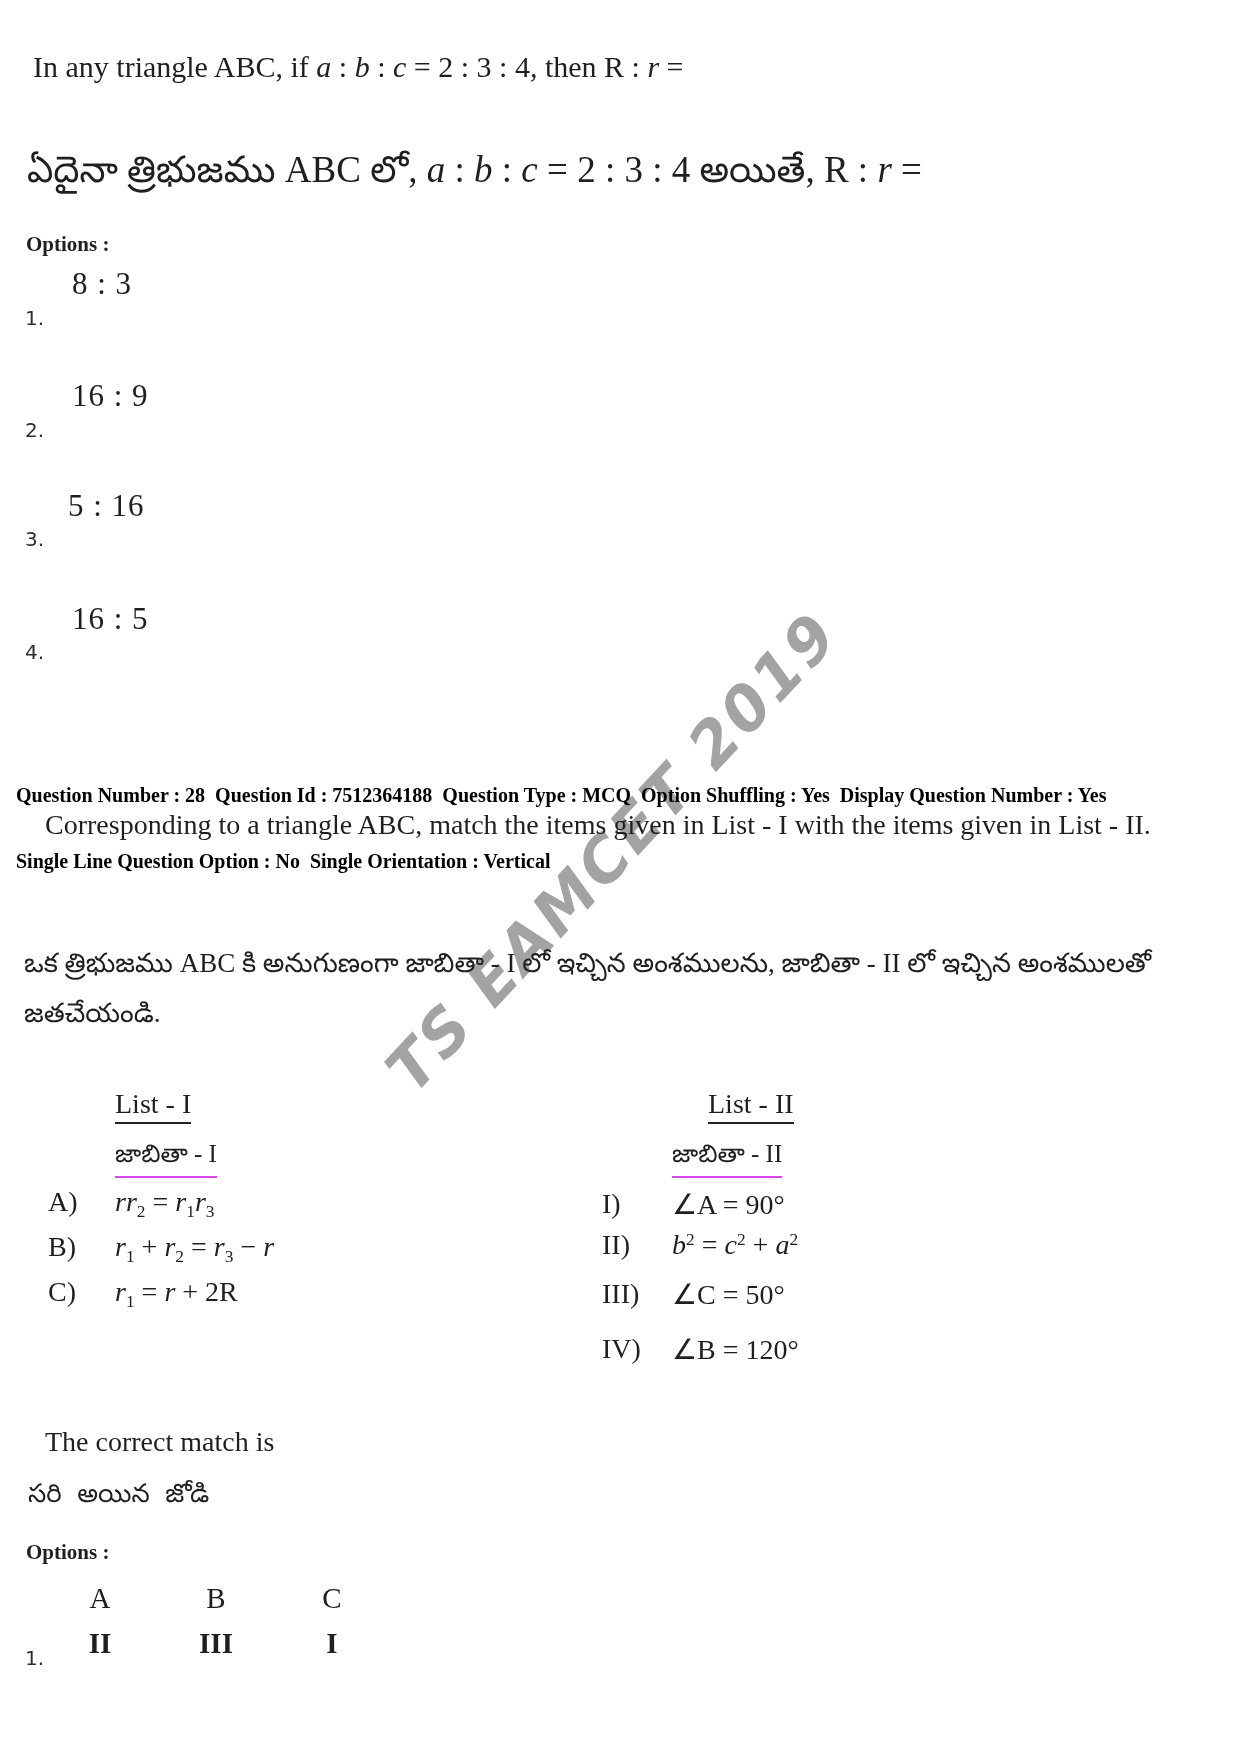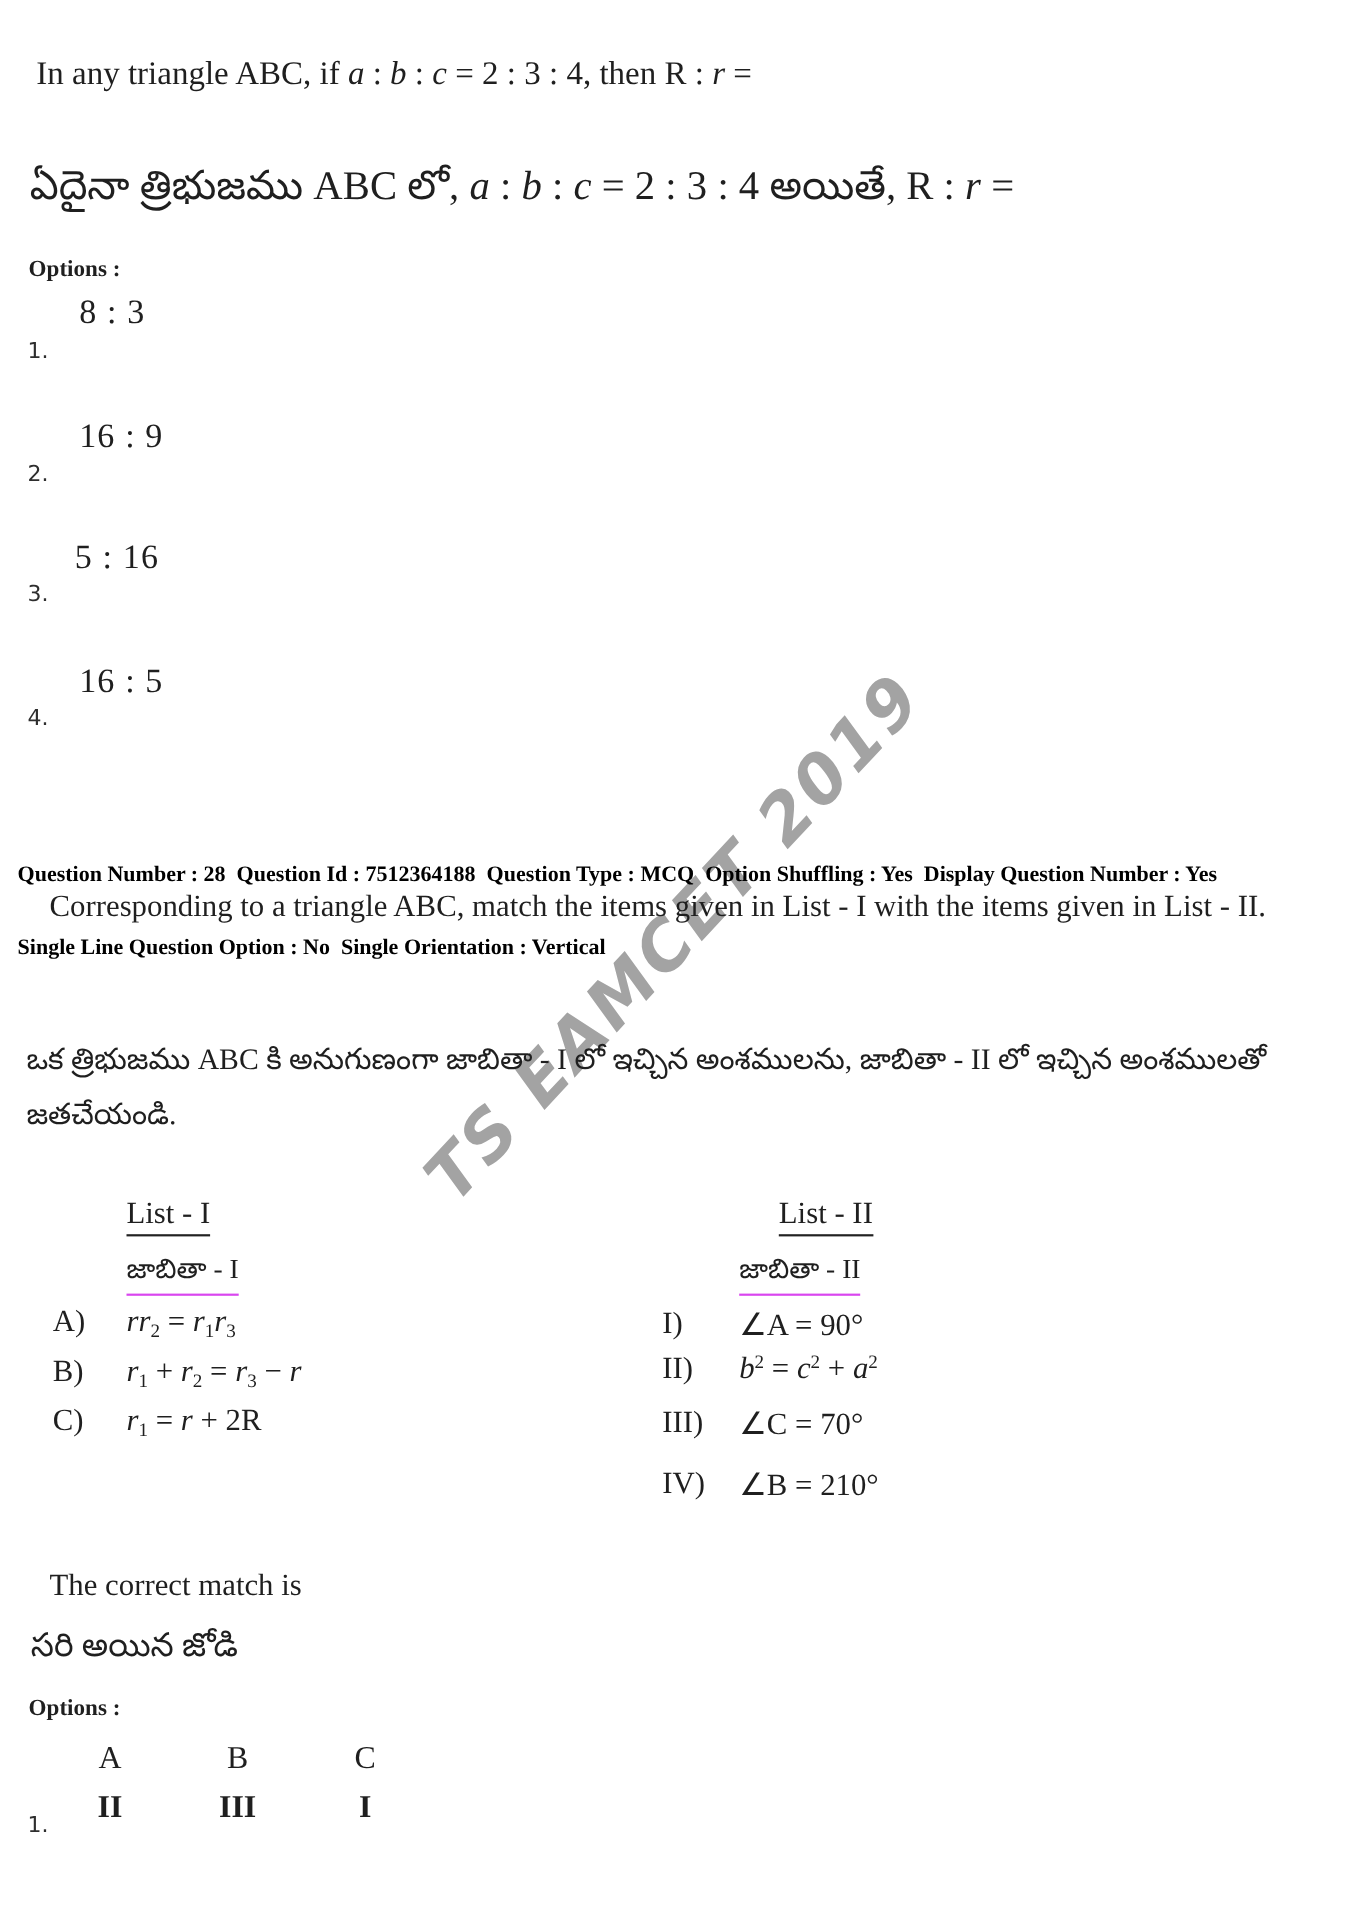--- a/index.html
+++ b/index.html
@@ -103,7 +103,7 @@
 <span class="abs formula" style="left:672px; top:1229px;"><i>b</i><sup>2</sup> = <i>c</i><sup>2</sup> + <i>a</i><sup>2</sup></span>
 
 <span class="abs row-label" style="left:602px; top:1278px;">III)</span>
-<span class="abs formula" style="left:672px; top:1278px;">∠C = 70°</span>
+<span class="abs formula" style="left:672px; top:1278px;">∠C = 50°</span>
 
 <span class="abs row-label" style="left:602px; top:1333px;">IV)</span>
 <span class="abs formula" style="left:672px; top:1333px;">∠B = 210°</span>

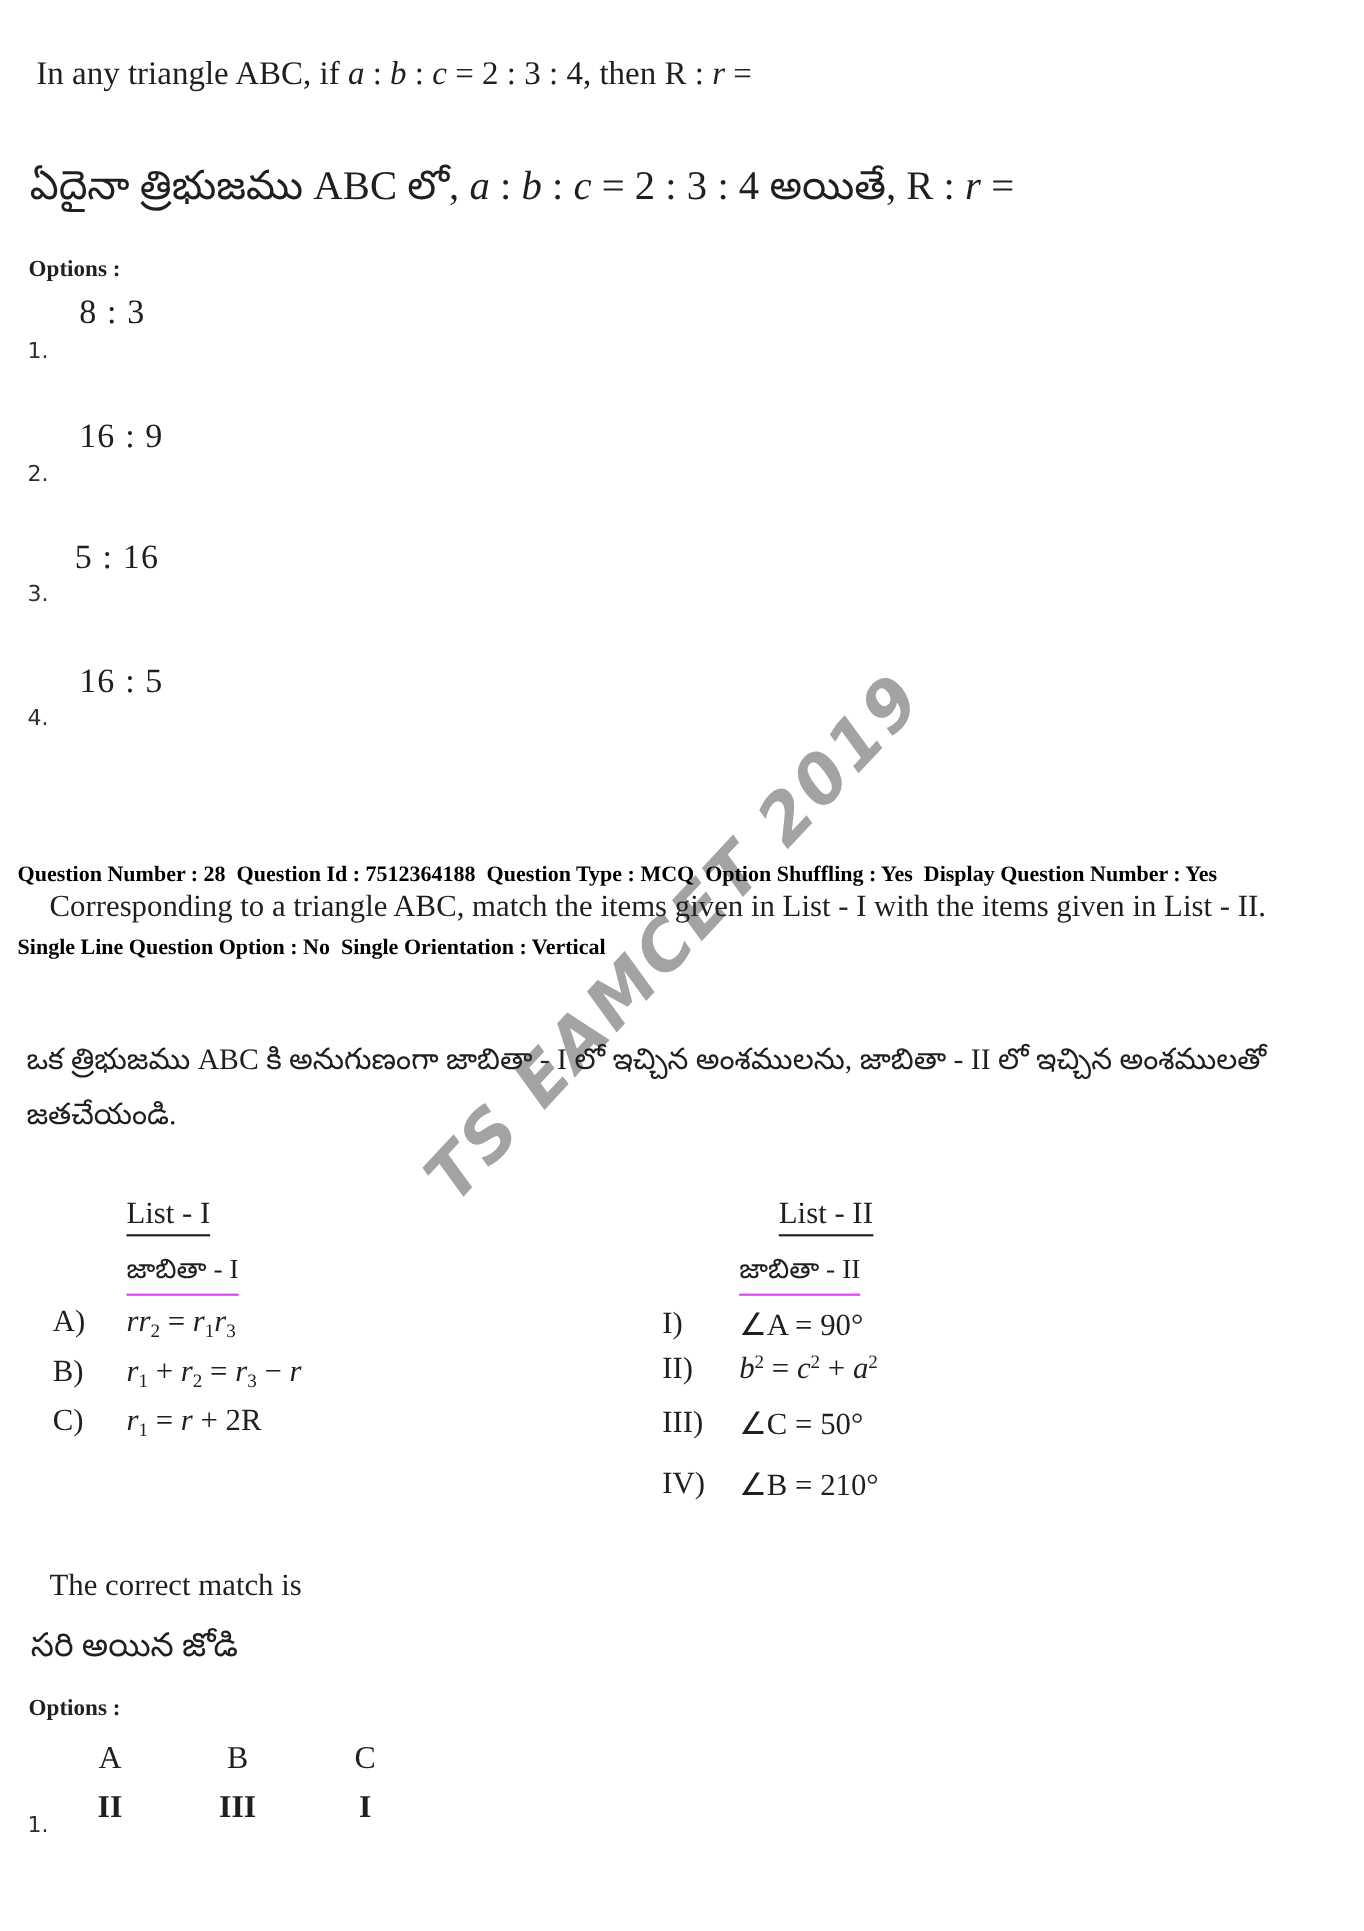--- a/index.html
+++ b/index.html
@@ -106,7 +106,7 @@
 <span class="abs formula" style="left:672px; top:1278px;">∠C = 50°</span>
 
 <span class="abs row-label" style="left:602px; top:1333px;">IV)</span>
-<span class="abs formula" style="left:672px; top:1333px;">∠B = 210°</span>
+<span class="abs formula" style="left:672px; top:1333px;">∠B = 120°</span>
 
 <div class="abs match-en" style="left:45px; top:1426px;">The correct match is</div>
 <div class="abs match-te" style="left:28px; top:1479px;">సరి అయిన జోడి</div>

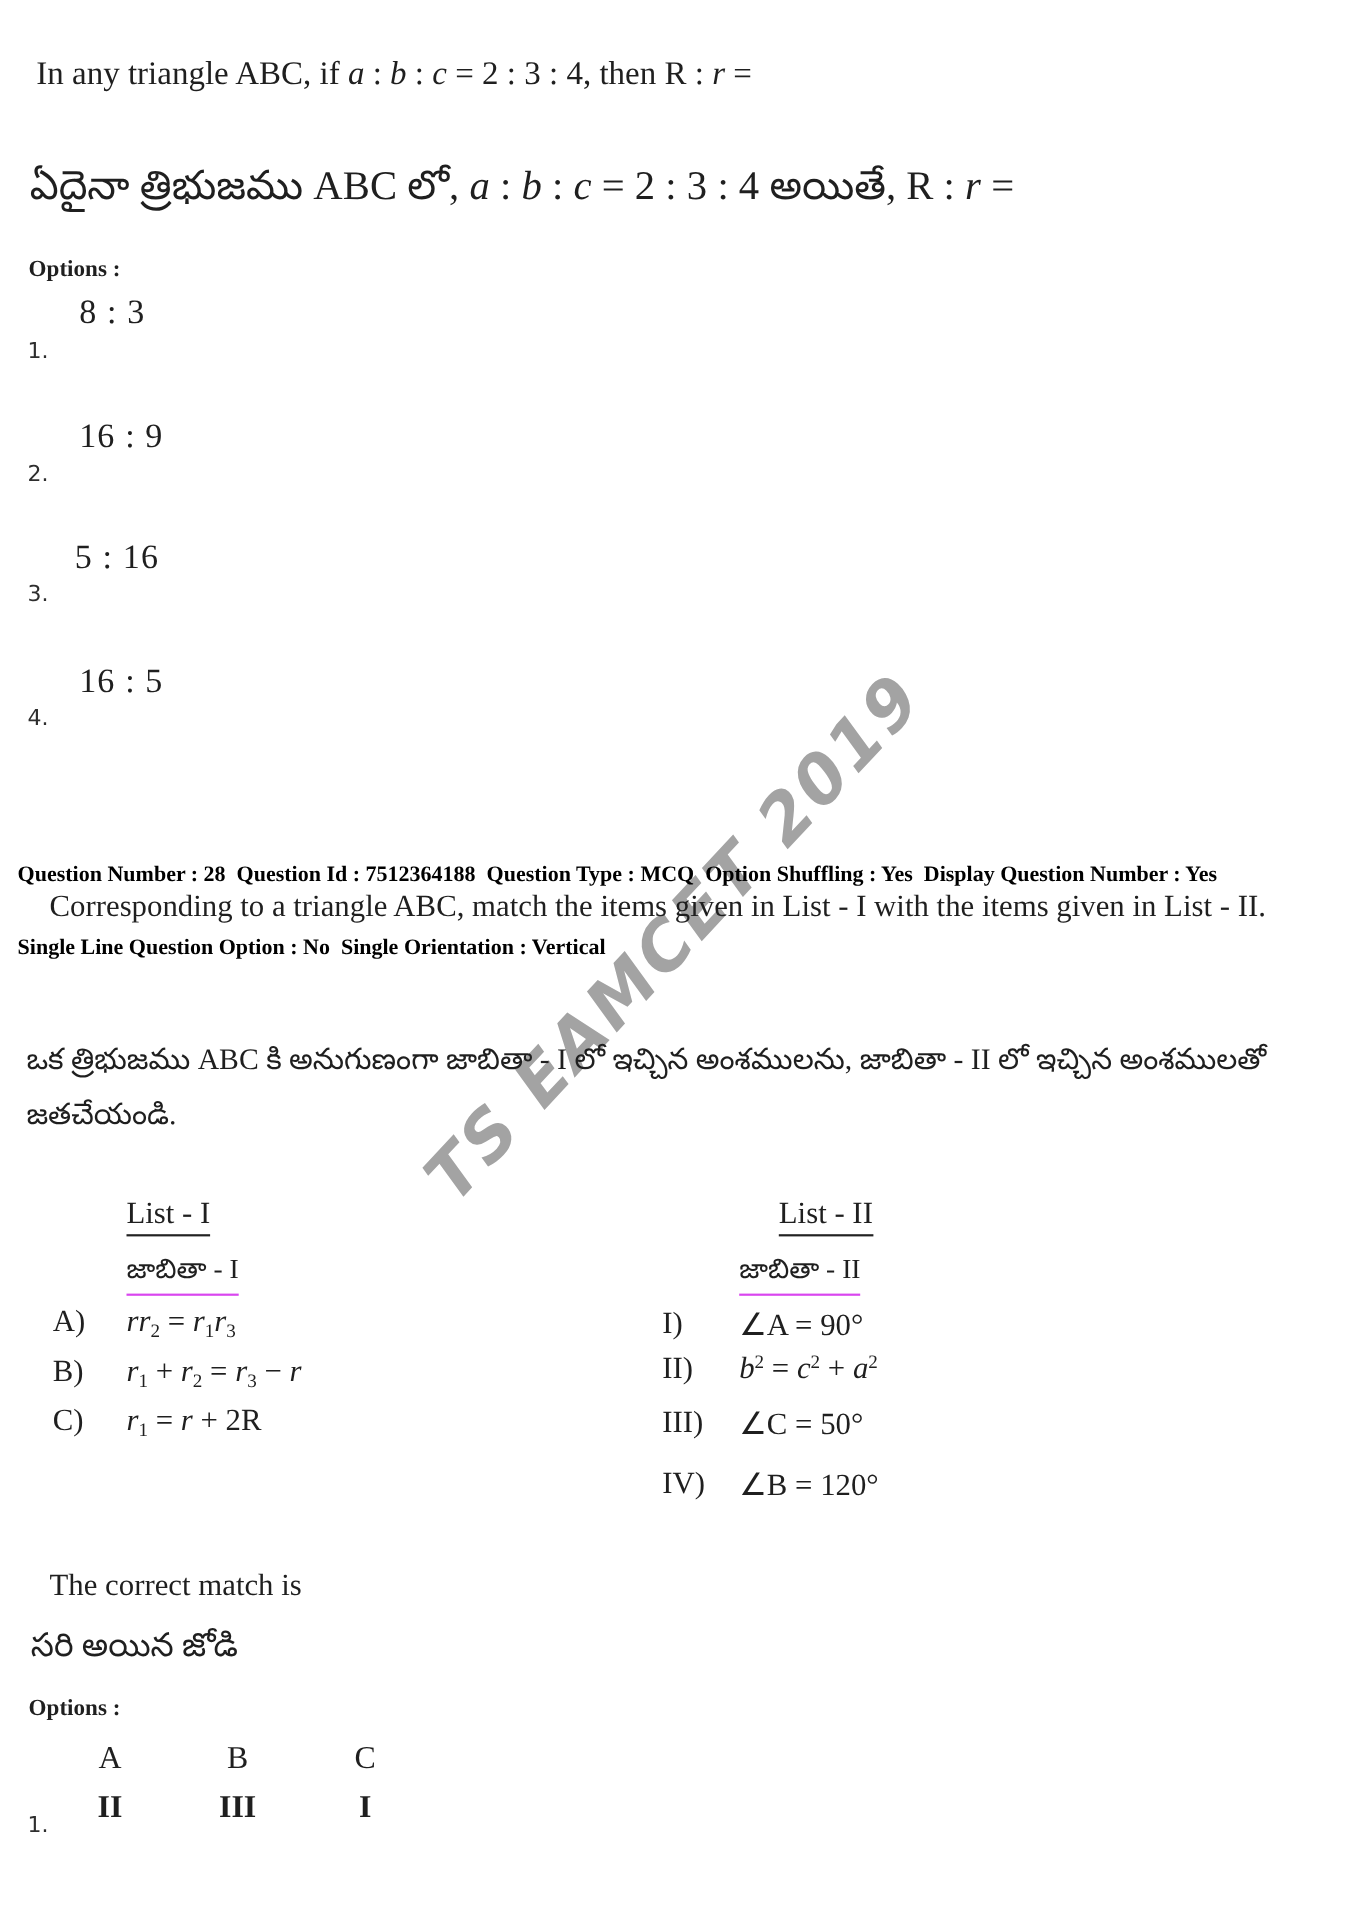--- a/index.html
+++ b/index.html
@@ -29,7 +29,7 @@
   .row-label   { font-size:28px; }
   .formula     { font-size:28px; font-family:"Liberation Serif","DejaVu Sans",serif; }
   .match-en    { font-size:28px; }
-  .match-te    { font-size:30px; }
+  .match-te    { font-size:26px;font-family:Liberation Mono, monospace; }
   .match-col   { display:inline-block; width:112px; text-align:center; font-size:29px; }
   .watermark {
     position:absolute; left:612px; top:852px;

